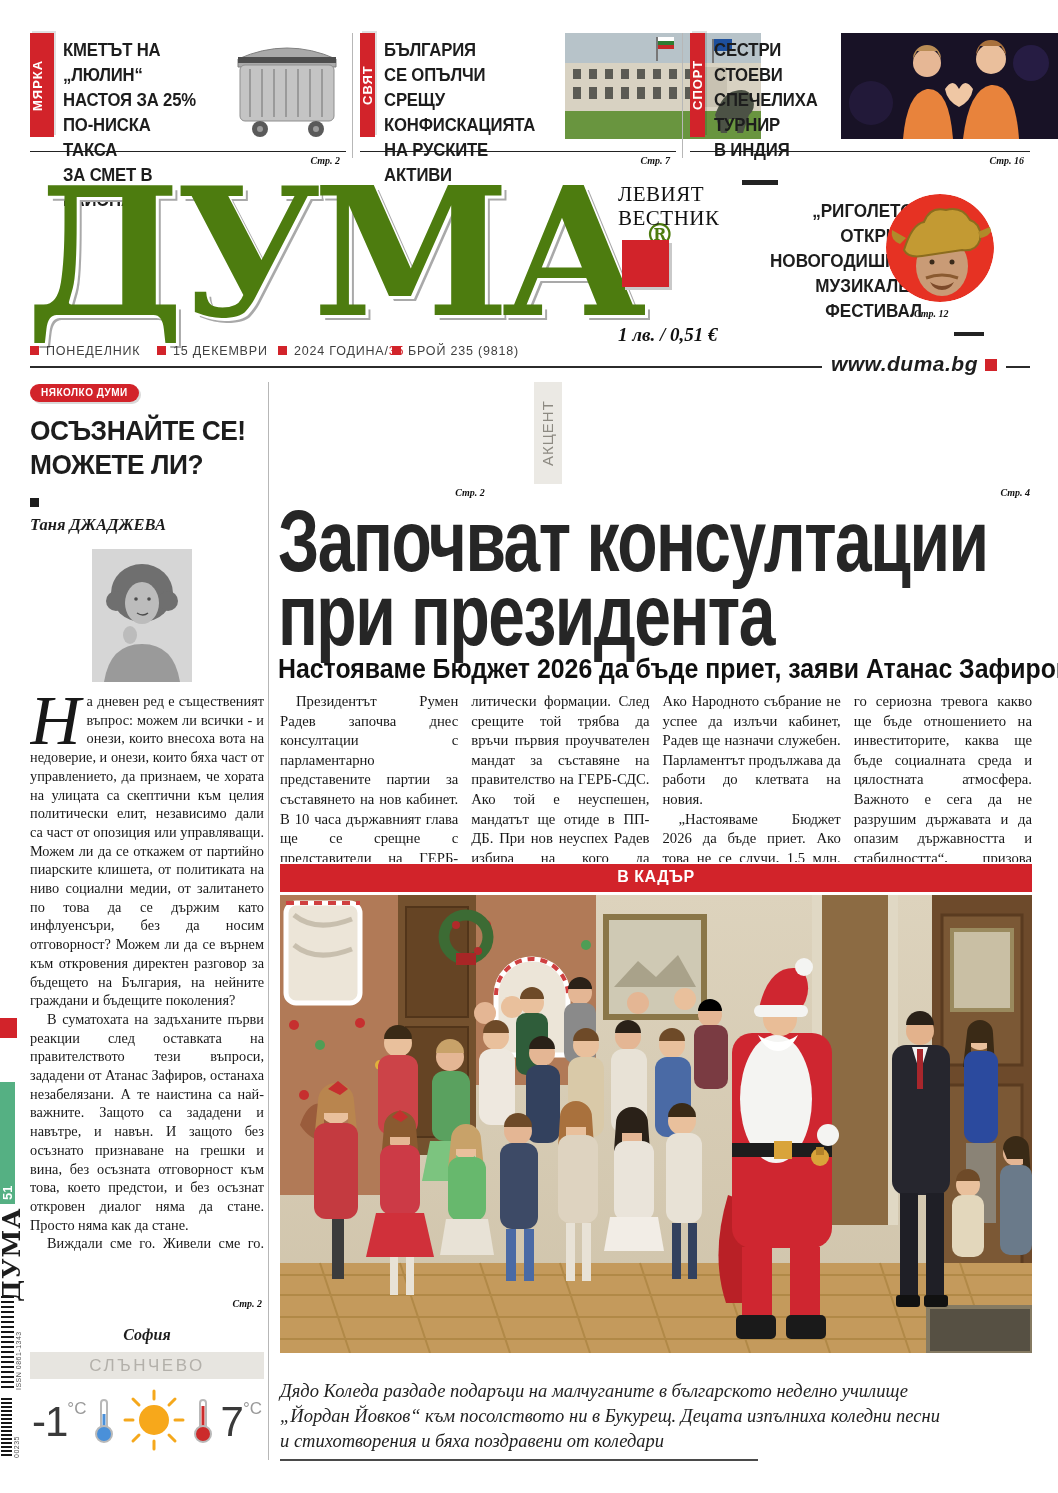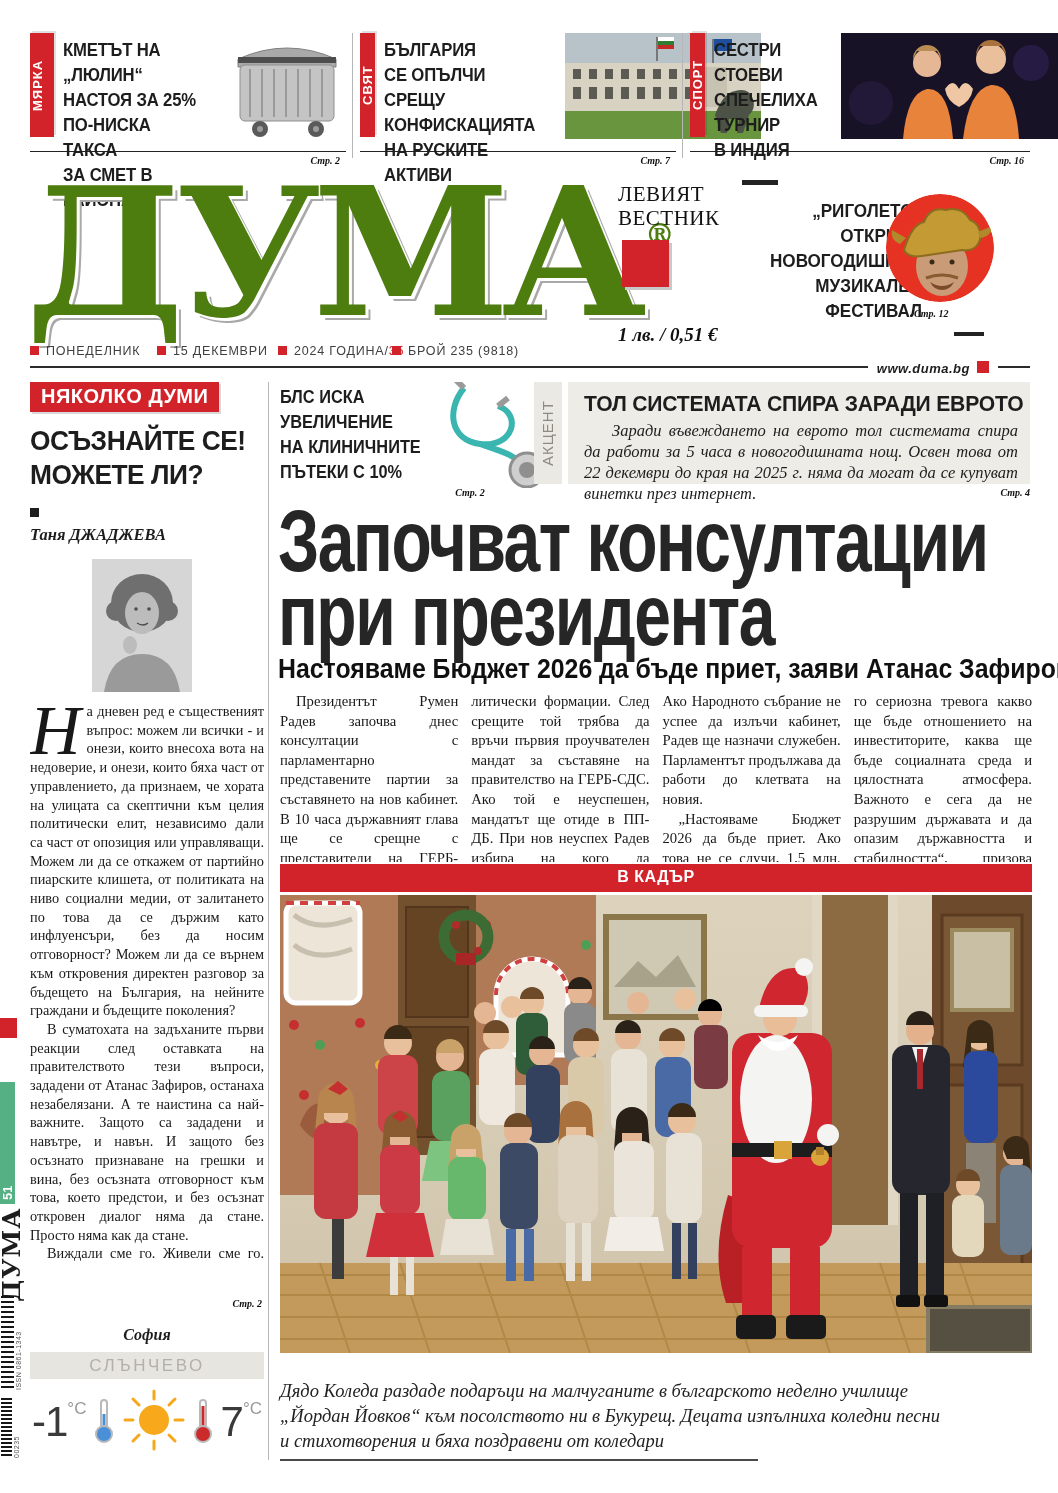--- a/index.html
+++ b/index.html
@@ -37,8 +37,8 @@
   .ditem{position:absolute;white-space:nowrap;}
   .sq{display:inline-block;width:9px;height:9px;background:#d2232a;margin-right:7px;}
   .red{color:#d2232a;}
-  .website{position:absolute;right:32px;bottom:-10px;background:#fff;padding:0 9px;font-weight:bold;
-           font-style:italic;font-size:13px;letter-spacing:.5px;}
+  .website{position:absolute;right:24px;bottom:-10px;background:#fff;padding:0 9px;font-weight:bold;
+           font-style:italic;font-size:21px;letter-spacing:.5px;}
   .website .sq{width:12px;height:12px;margin:0 0 0 7px;}
   
   .rig{position:absolute;left:696px;top:4px;width:300px;height:160px;text-align:right;}

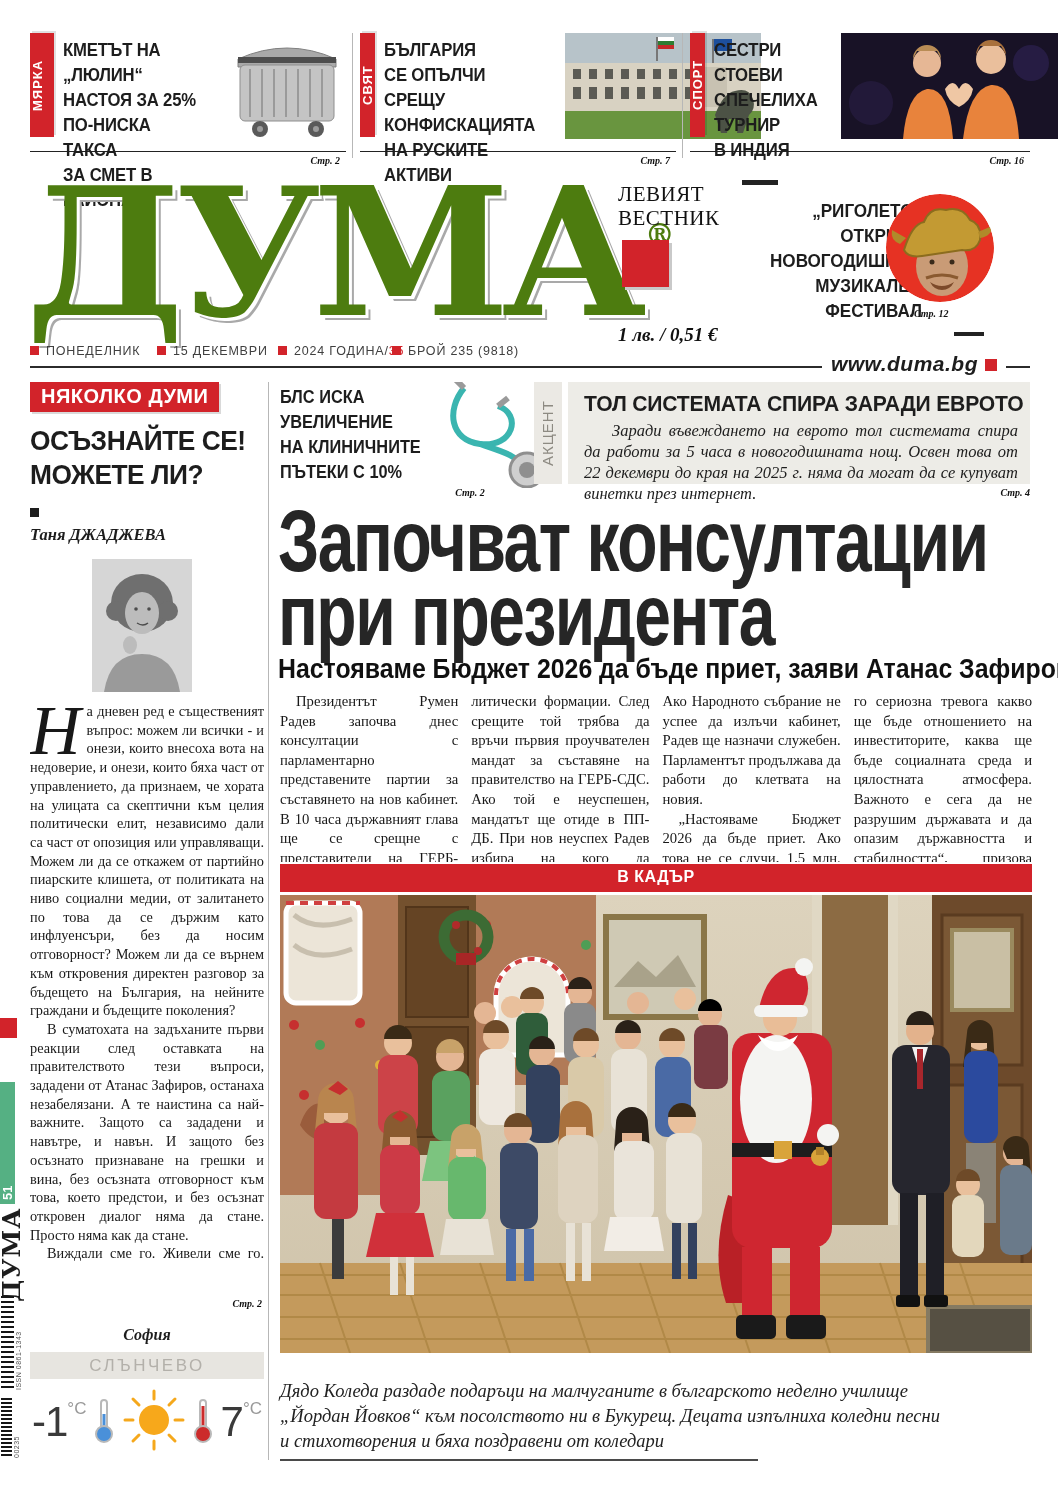--- a/index.html
+++ b/index.html
@@ -50,8 +50,8 @@
   .rig-bar2{position:absolute;left:228px;top:152px;width:30px;height:4px;background:#222;}
   
   .leftcol{position:absolute;left:30px;top:382px;width:234px;height:1078px;}
-  .kicker{display:inline-block;background:#d2232a;color:#fff;font-weight:bold;font-size:20px;
-          letter-spacing:.5px;padding:3px 11px 4px;box-shadow:2px 2px 0 rgba(0,0,0,.15);}
+  .kicker{display:inline-block;background:#d2232a;color:#fff;font-weight:bold;font-size:10px;
+          letter-spacing:.5px;padding:3px 11px 4px;box-shadow:2px 2px 0 rgba(0,0,0,.15);border-radius:12px;}
   .op-title{margin-top:12px;font-weight:bold;font-size:28px;line-height:34px;letter-spacing:-.5px;
             transform:scaleX(.94);transform-origin:left top;width:106%;}
   .bullet{width:9px;height:9px;background:#1d1d1d;margin-top:16px;}

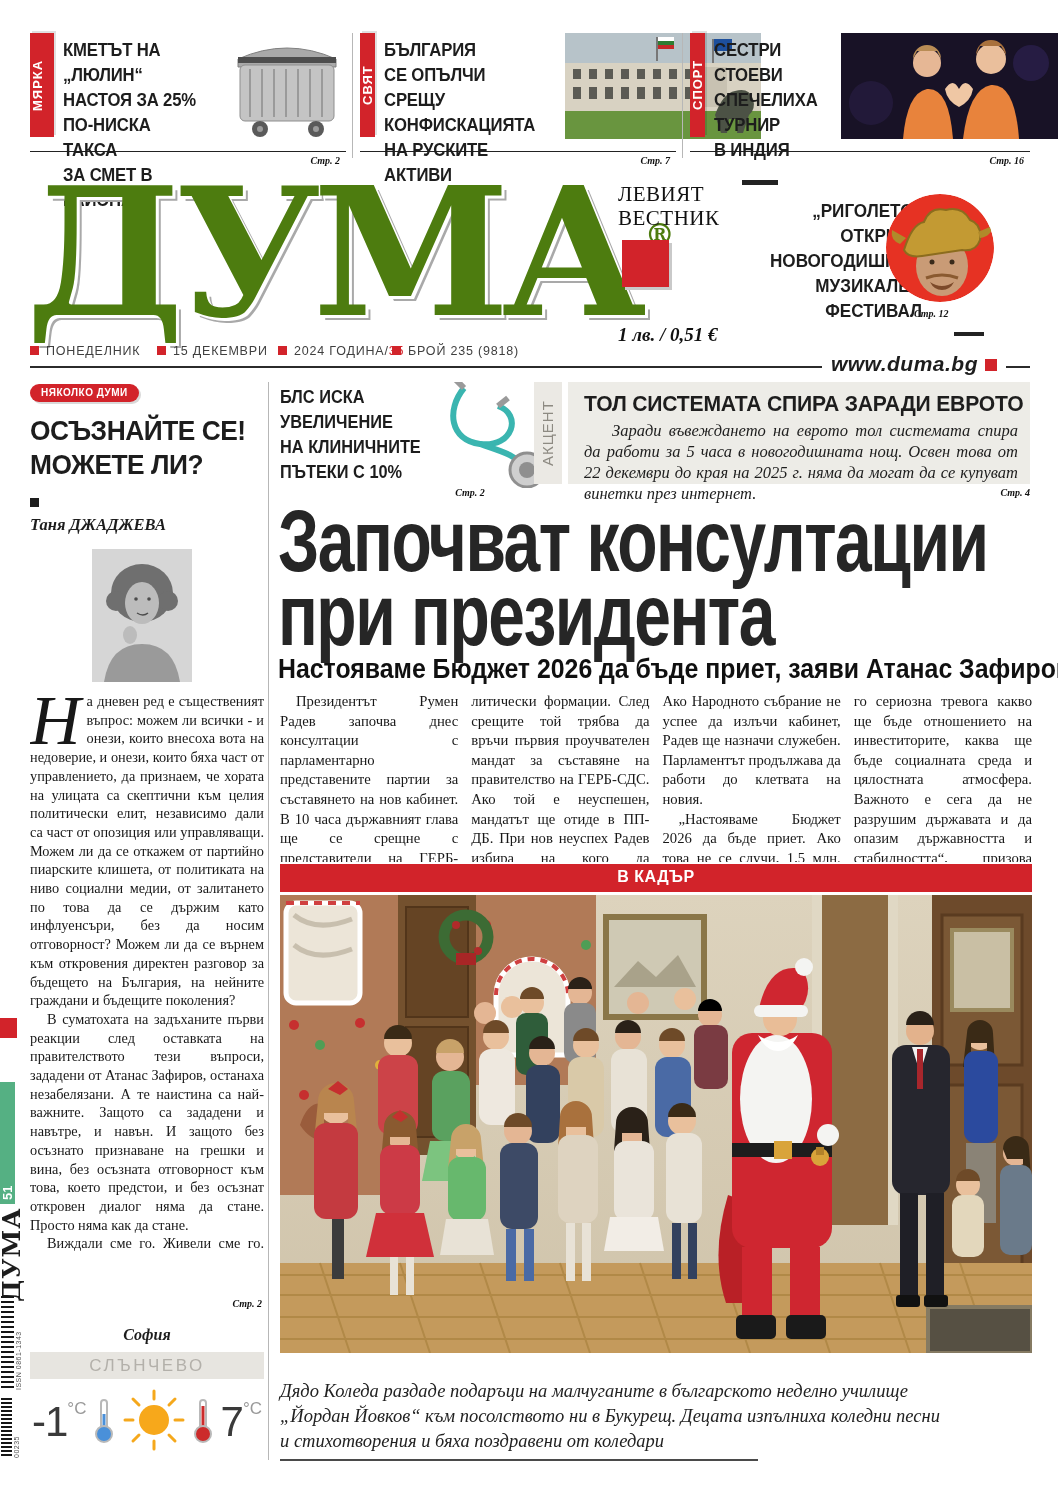--- a/index.html
+++ b/index.html
@@ -340,22 +340,6 @@
 
   <div class="vdiv" style="left:268px;top:382px;height:1078px;"></div>
 
-  <div class="bls">
-    <div class="bls-title pre">БЛС ИСКА
-УВЕЛИЧЕНИЕ
-НА КЛИНИЧНИТЕ
-ПЪТЕКИ С 10%</div>
-    <div class="bls-img">
-      <svg width="126" height="106" viewBox="0 0 126 106">
-        <path d="M34,6 C16,28 20,58 50,62 C84,66 92,32 68,24" stroke="#3ab5b0" stroke-width="6" fill="none"></path>
-        <path d="M50,62 C74,70 88,74 93,86" stroke="#3ab5b0" stroke-width="6" fill="none"></path>
-        <line x1="34" y1="6" x2="26" y2="-2" stroke="#9a9a9a" stroke-width="6"></line>
-        <line x1="68" y1="24" x2="78" y2="16" stroke="#9a9a9a" stroke-width="6"></line>
-        <circle cx="97" cy="88" r="17" fill="#cfcfcf" stroke="#8f8f8f" stroke-width="3"></circle>
-        <circle cx="97" cy="88" r="8" fill="#8f8f8f"></circle>
-      </svg>
-    </div>
-  </div>
   <div class="bls-ref pref abs">Стр. 2</div>
 
   <div class="akc-label">АКЦЕНТ</div>

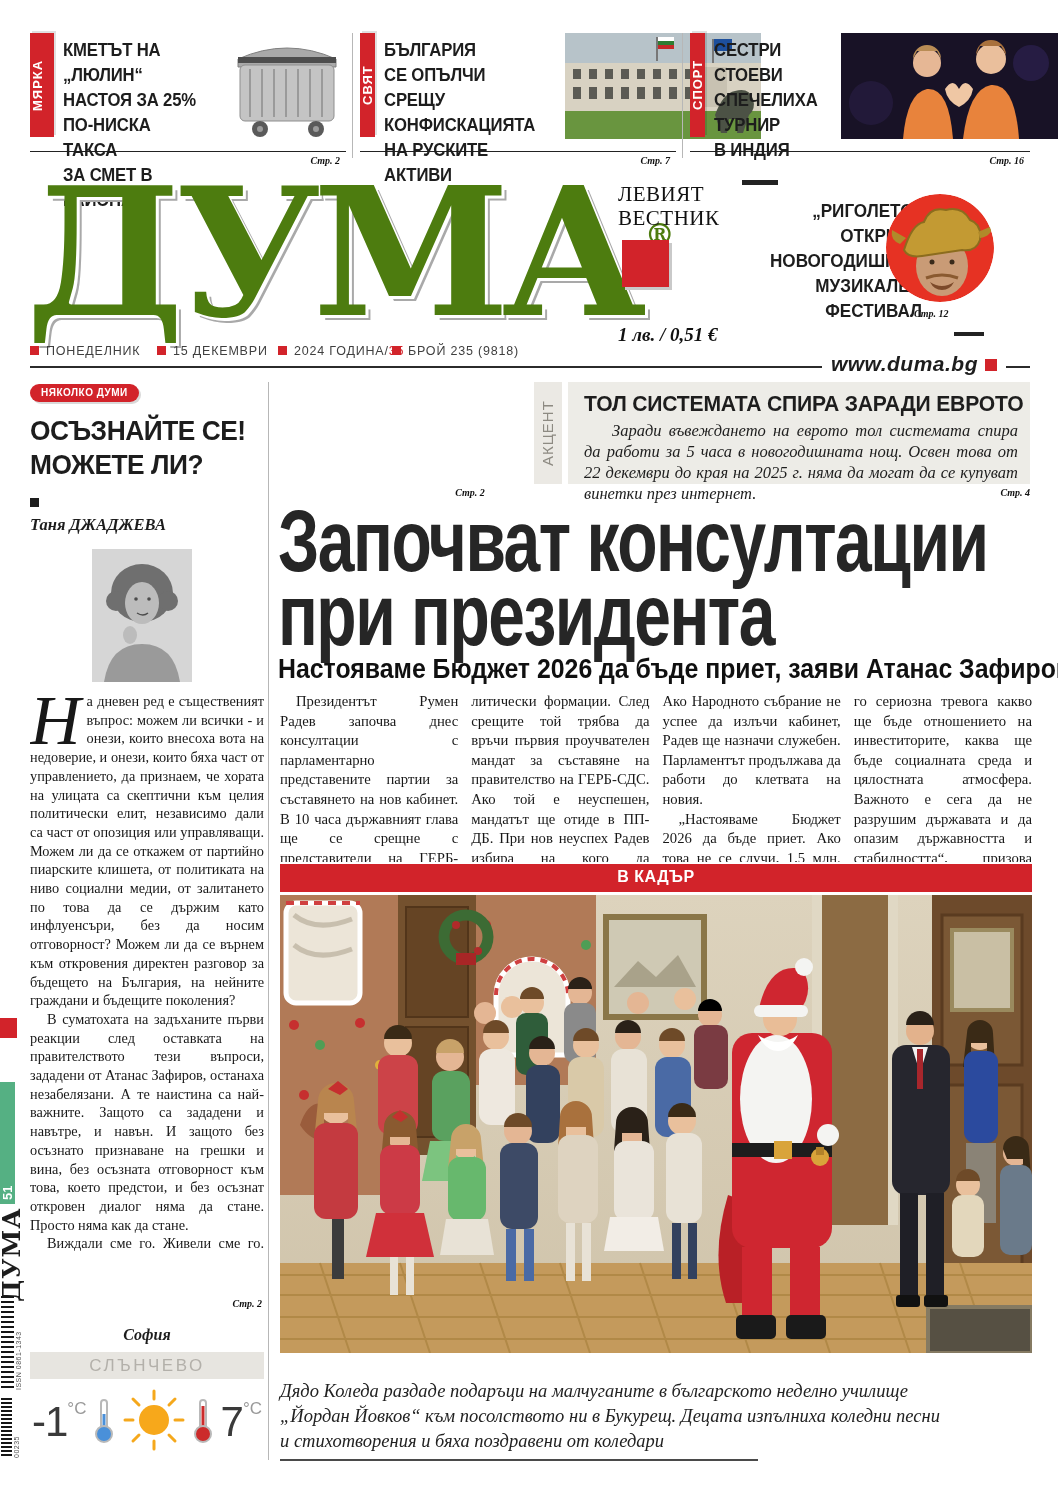--- a/index.html
+++ b/index.html
@@ -343,10 +343,6 @@
   <div class="bls-ref pref abs">Стр. 2</div>
 
   <div class="akc-label">АКЦЕНТ</div>
-  <div class="akc-box">
-    <div class="akc-title">ТОЛ СИСТЕМАТА СПИРА ЗАРАДИ ЕВРОТО</div>
-    <div class="akc-text">Заради въвеждането на еврото тол системата спира да работи за 5 часа в новогодишната нощ. Освен това от 22 декември до края на 2025 г. няма да могат да се купуват винетки през интернет.</div>
-  </div>
   <div class="akc-ref pref abs">Стр. 4</div>
 
   <div class="headline">

